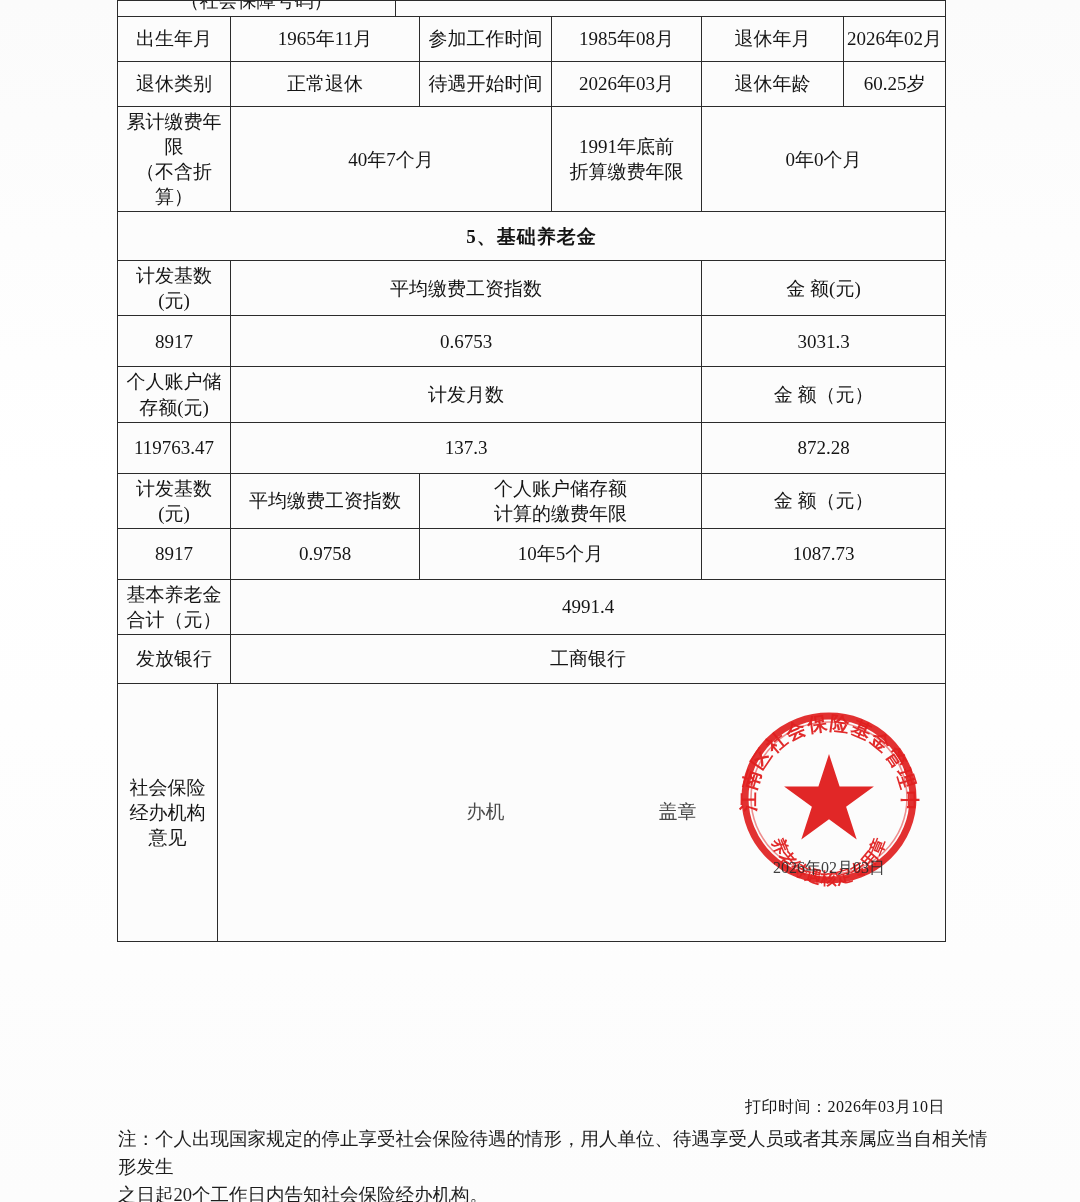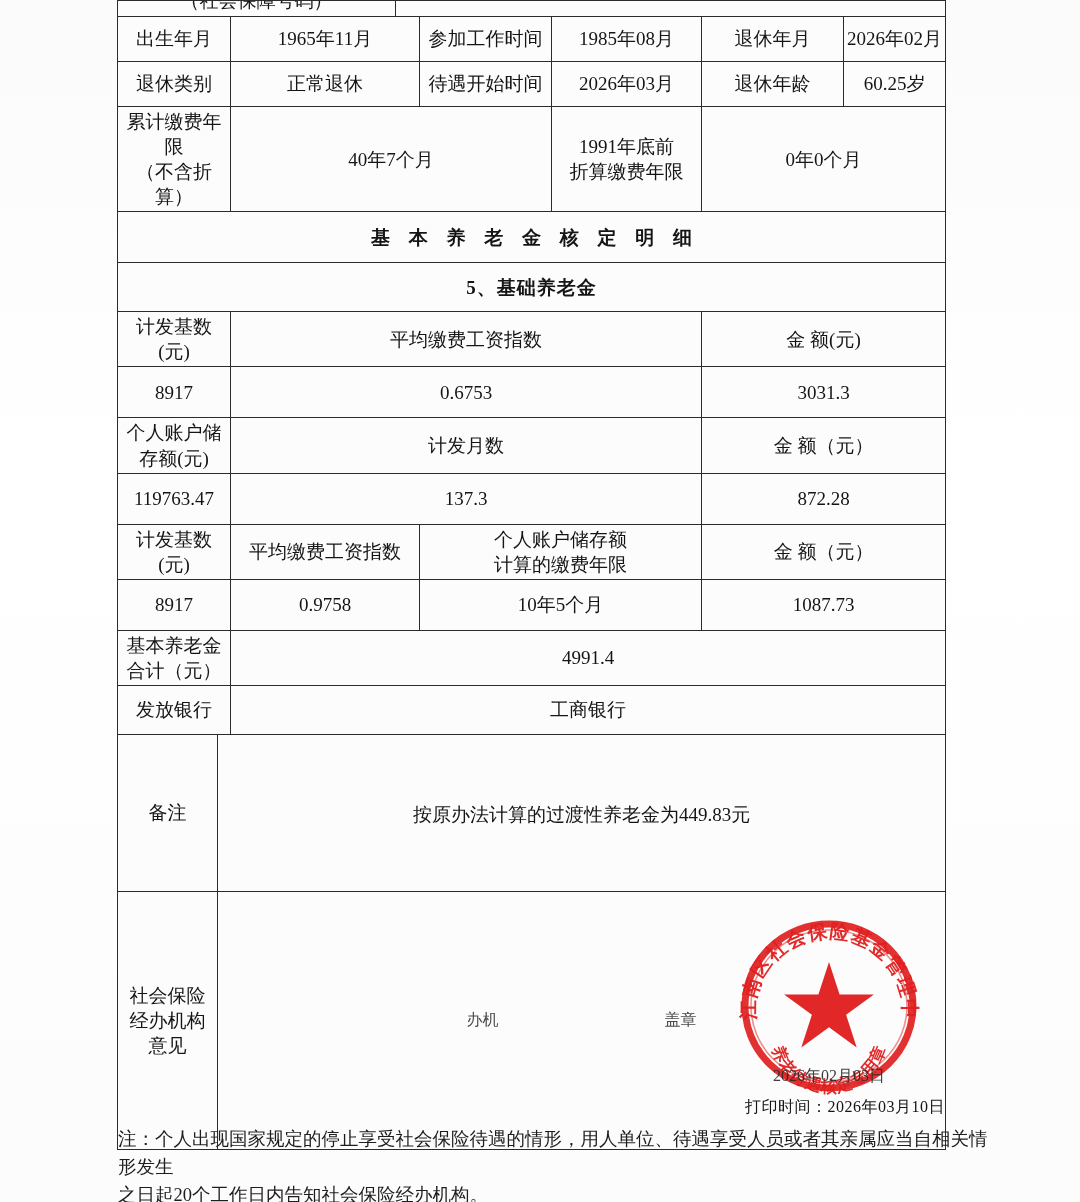--- a/index.html
+++ b/index.html
@@ -229,9 +229,6 @@
         <td colspan="2">0年0个月</td>
       </tr>
 
-      <tr class="title-row">
-        <td colspan="8">基 本 养 老 金 核 定 明 细</td>
-      </tr>
 
       <tr class="sec-row">
         <td colspan="8">5、基础养老金</td>

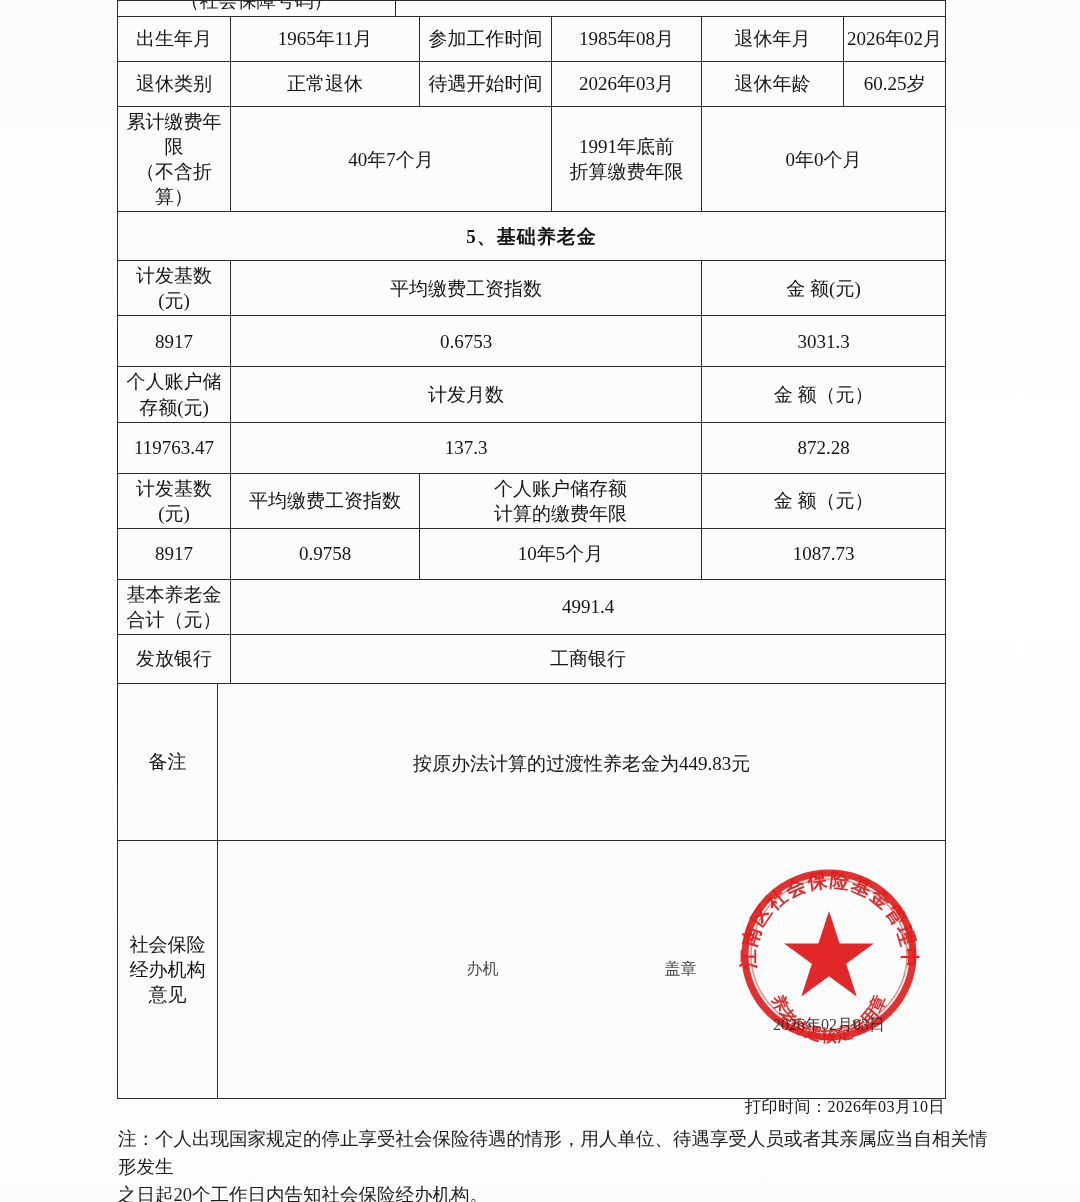--- a/index.html
+++ b/index.html
@@ -280,12 +280,6 @@
         <td colspan="6">工商银行</td>
       </tr>
 
-      <tr class="note-row">
-        <td>备注</td>
-        <td colspan="7" class="remark-body">
-          <span class="remark-inner">按原办法计算的过渡性养老金为449.83元</span>
-        </td>
-      </tr>
 
       <tr class="opinion-row">
         <td class="opinion-label">

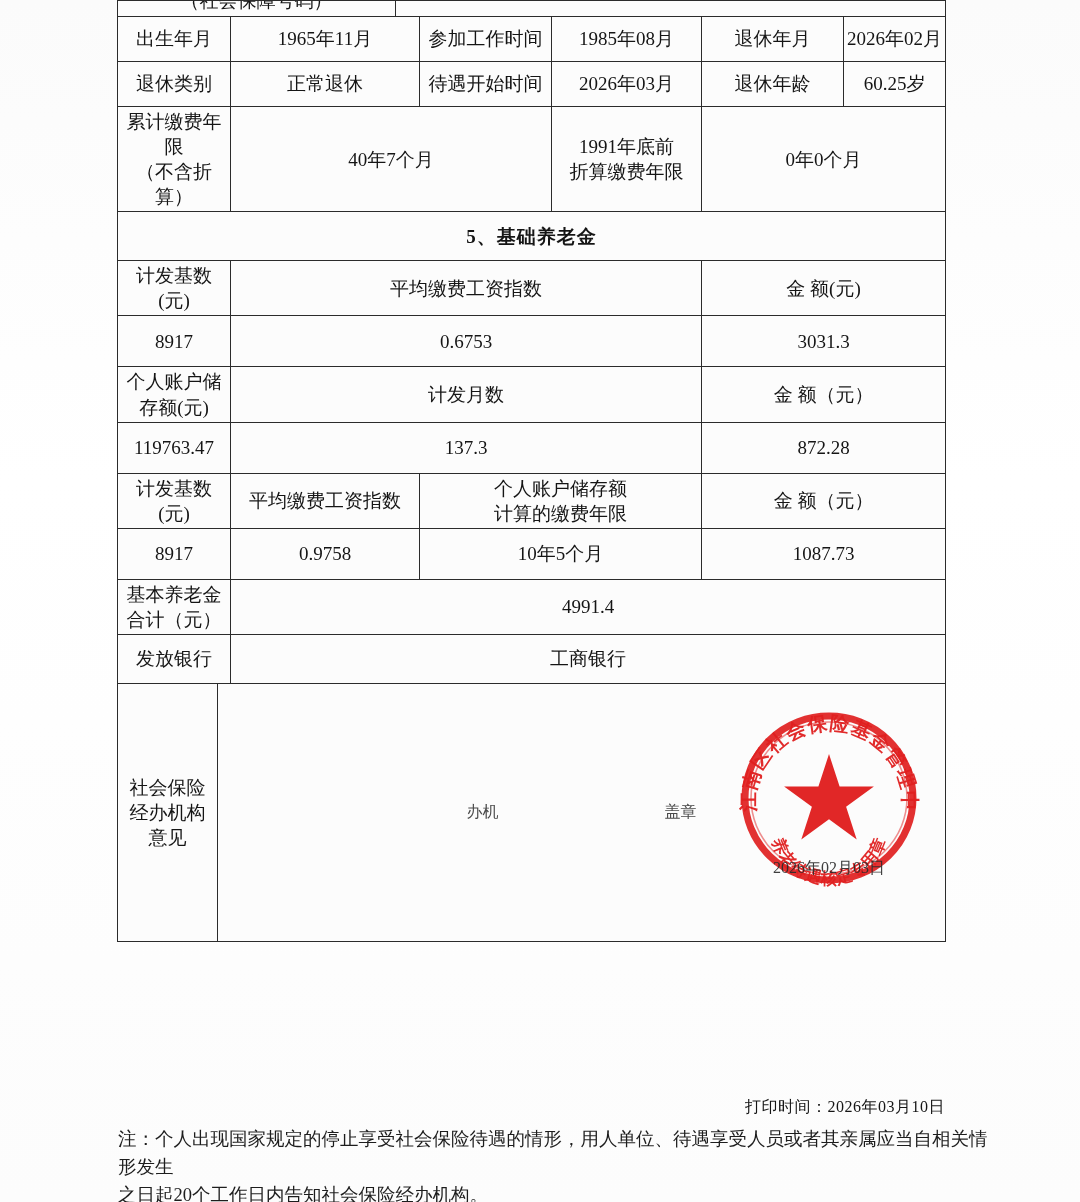--- a/index.html
+++ b/index.html
@@ -139,7 +139,7 @@
     width: 230px;
     display: flex;
     justify-content: space-between;
-    font-size: 16px;
+    font-size: 19px;
     color: #2a2a2a;
     opacity: .85;
     white-space: nowrap;

